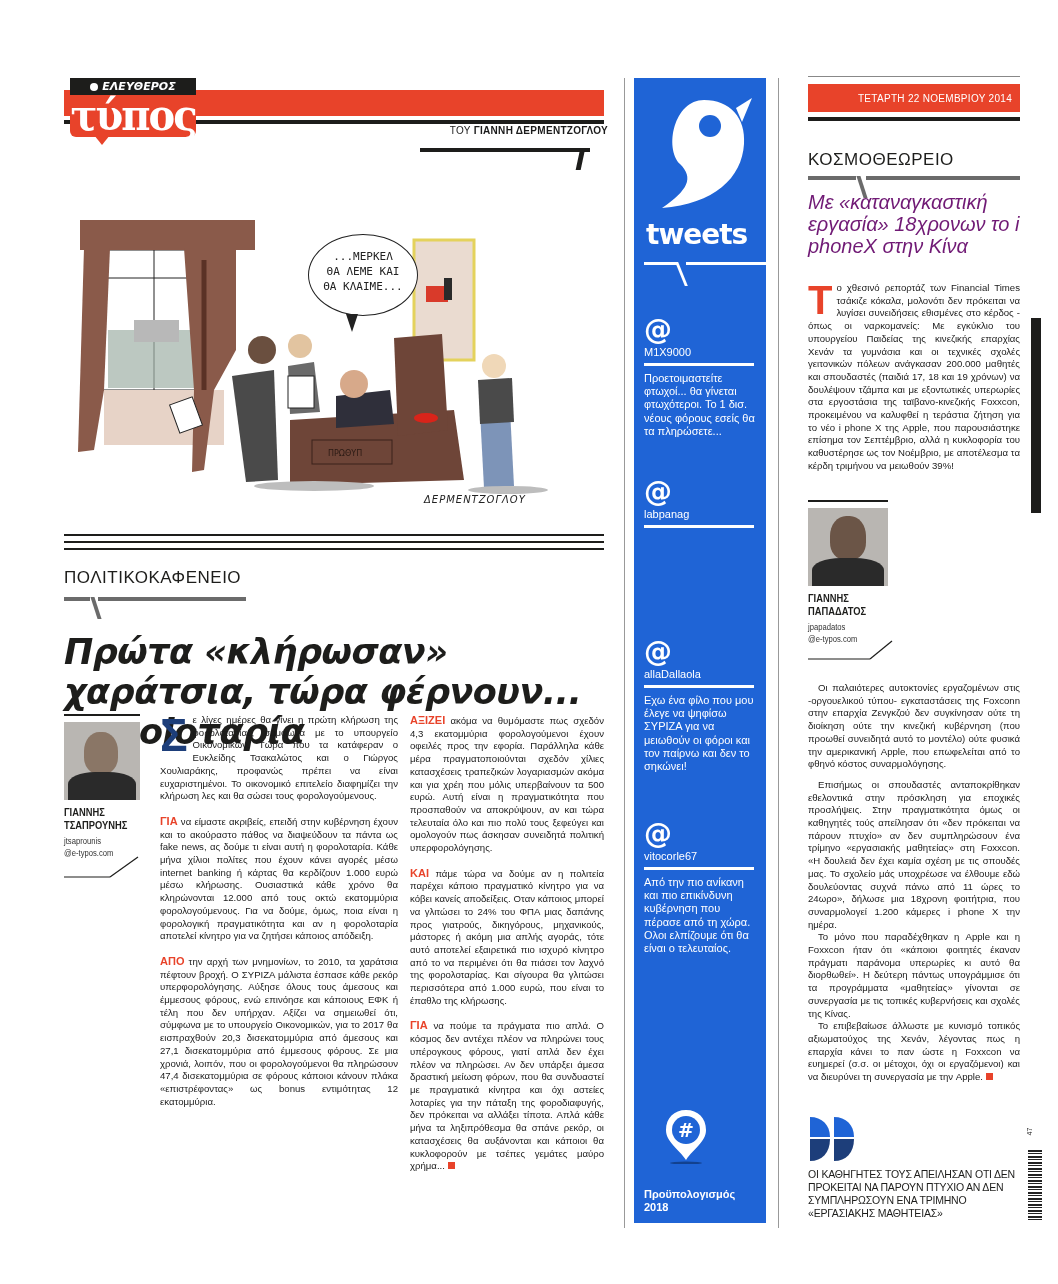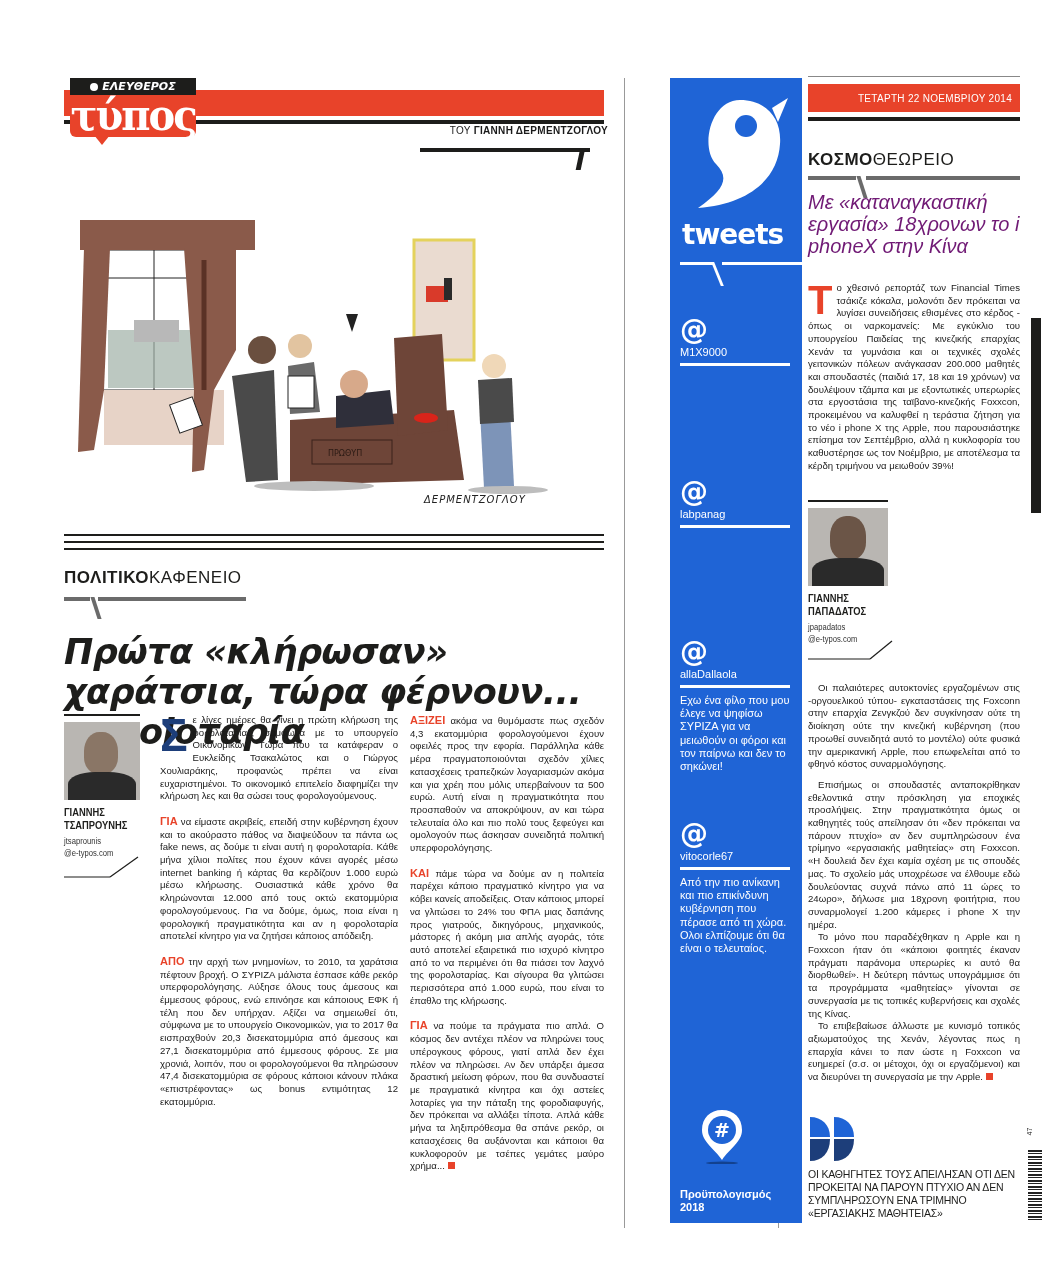--- a/index.html
+++ b/index.html
@@ -31,7 +31,7 @@
   .triple-rule { position: absolute; left: 64px; width: 540px; height: 2px; background: #1d1d1b; }
 
   .section-label { position: absolute; font: 17px "Liberation Sans", sans-serif; color: #1d1d1b; letter-spacing: 0.5px; }
-  .section-label b { font-weight: bold; }
+  .section-label b { font-weight: normal; }
   .grey-rule { position: absolute; height: 4px; background: #6b6b6b; }
   .grey-slash { position: absolute; width: 4px; height: 22px; background: #6b6b6b; transform: skewX(18deg); }
 

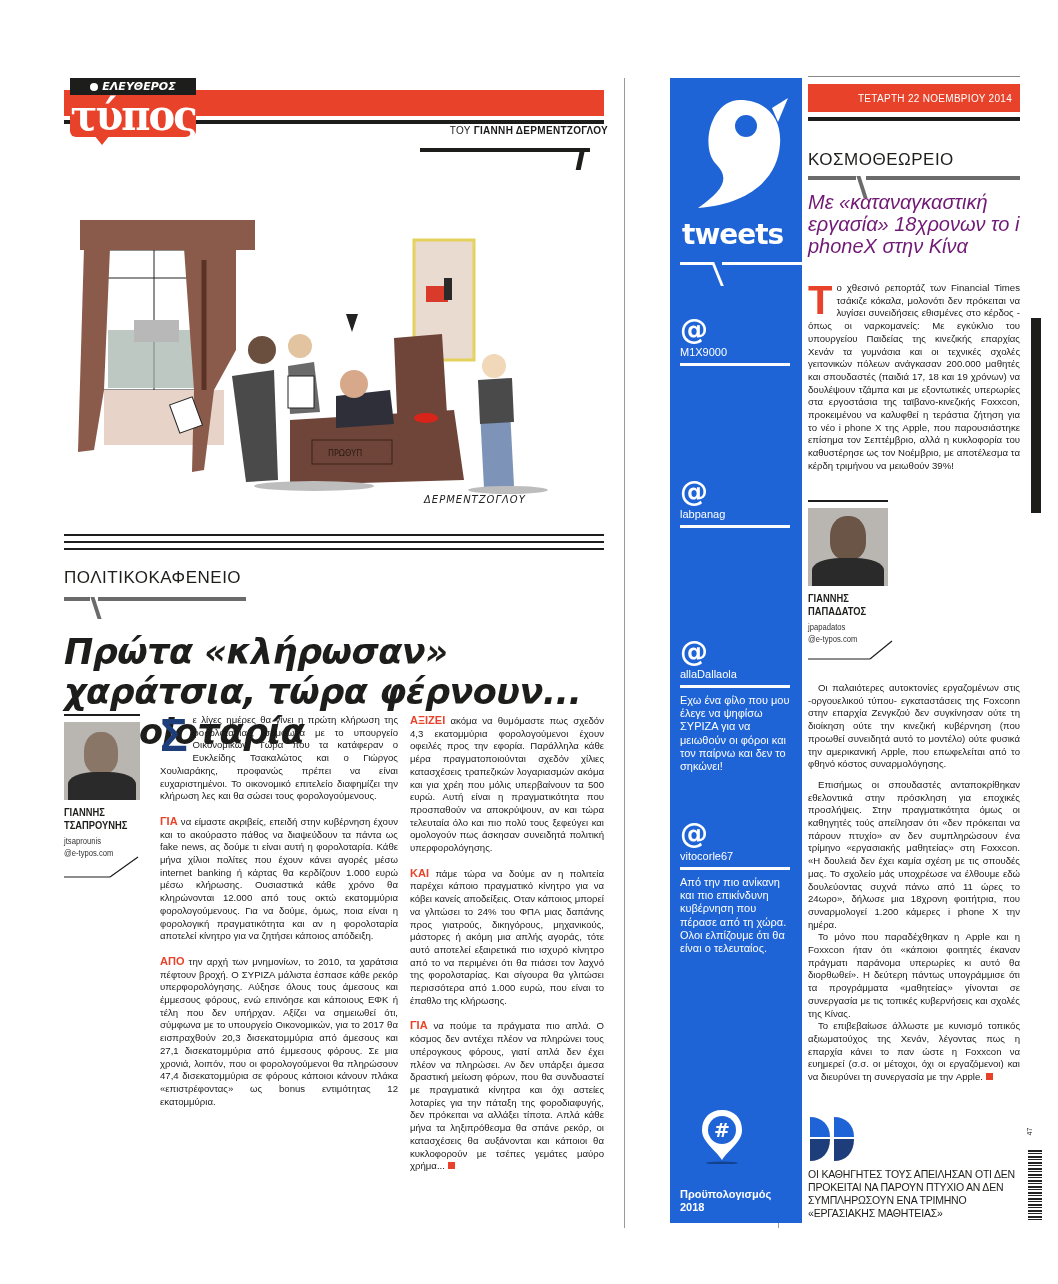--- a/index.html
+++ b/index.html
@@ -55,7 +55,7 @@
   .end-mark { display: inline-block; width: 7px; height: 7px; background: #e8432a; margin-left: 3px; }
 
   
-  .tweets { position: absolute; left: 634px; top: 78px; width: 132px; height: 1145px; background: #1f64d6; color: #fff; margin-left: 36px; }
+  .tweets { position: absolute; left: 634px; top: 78px; width: 132px; height: 1145px; background: #1f64d6; color: #fff; }
   .bird { position: absolute; left: 22px; top: 8px; width: 96px; height: 130px; }
   .tweets-word { position: absolute; left: 12px; top: 140px; font: bold 28px "DejaVu Sans", sans-serif; color: #fff; letter-spacing: -1px; }
   .tw-rule { position: absolute; left: 10px; height: 3px; background: #fff; }

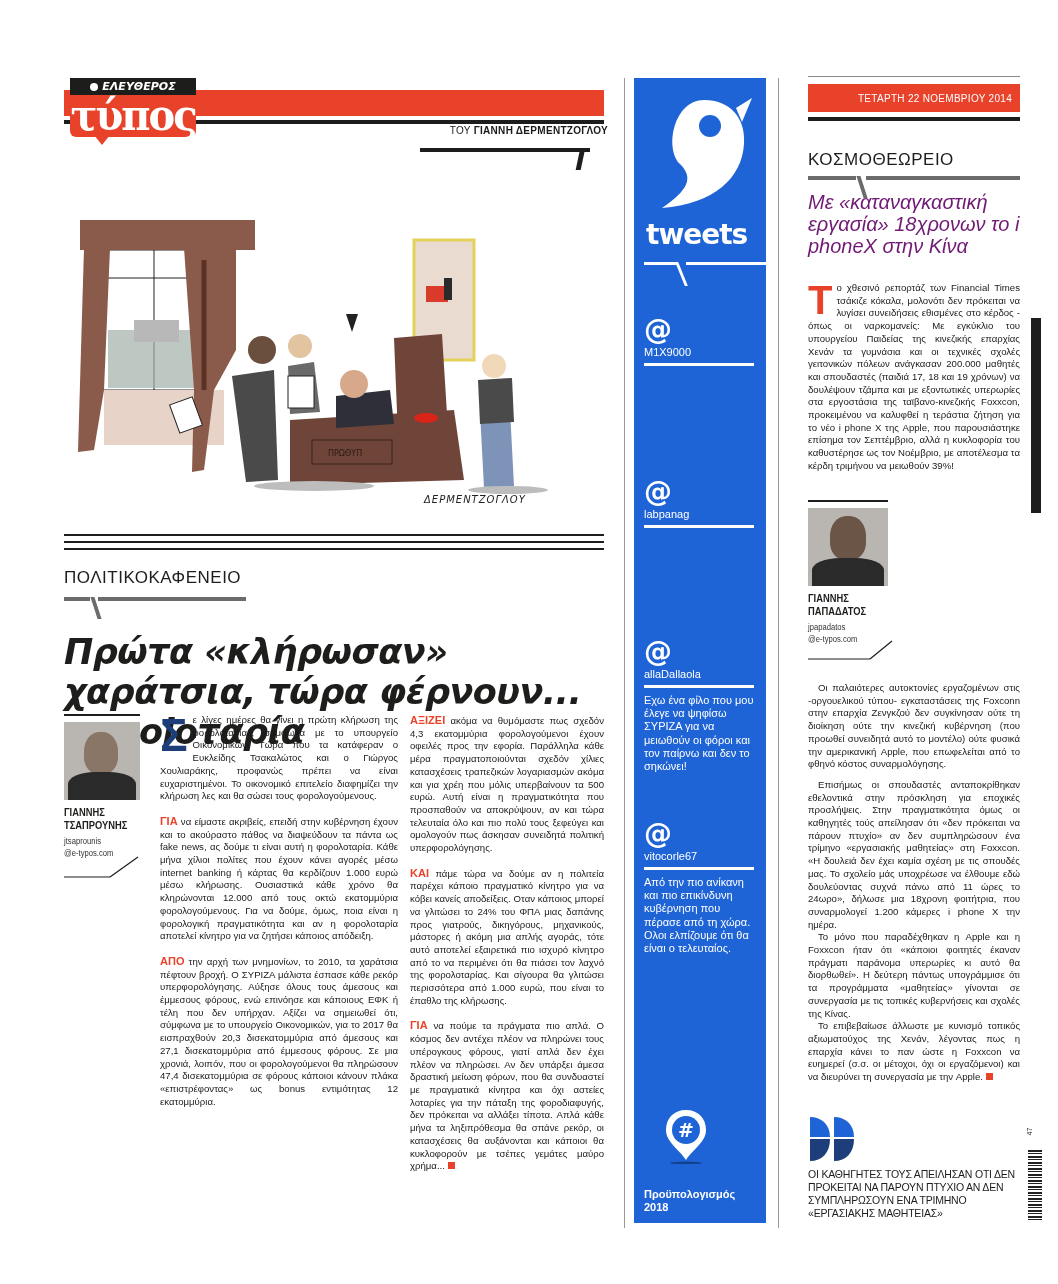--- a/index.html
+++ b/index.html
@@ -144,6 +144,11 @@
     <ellipse cx="250" cy="296" rx="60" ry="5" fill="#bdbdbd"></ellipse>
     <ellipse cx="444" cy="300" rx="40" ry="4" fill="#bdbdbd"></ellipse>
   </svg>
+  <div class="speech">
+    <div>...ΜΕΡΚΕΛ</div>
+    <div>ΘΑ ΛΕΜΕ ΚΑΙ</div>
+    <div>ΘΑ ΚΛΑΙΜΕ...</div>
+  </div>
   <div class="speech-tail"></div>
   <div class="signature">ΔΕΡΜΕΝΤΖΟΓΛΟΥ</div>
 </div>

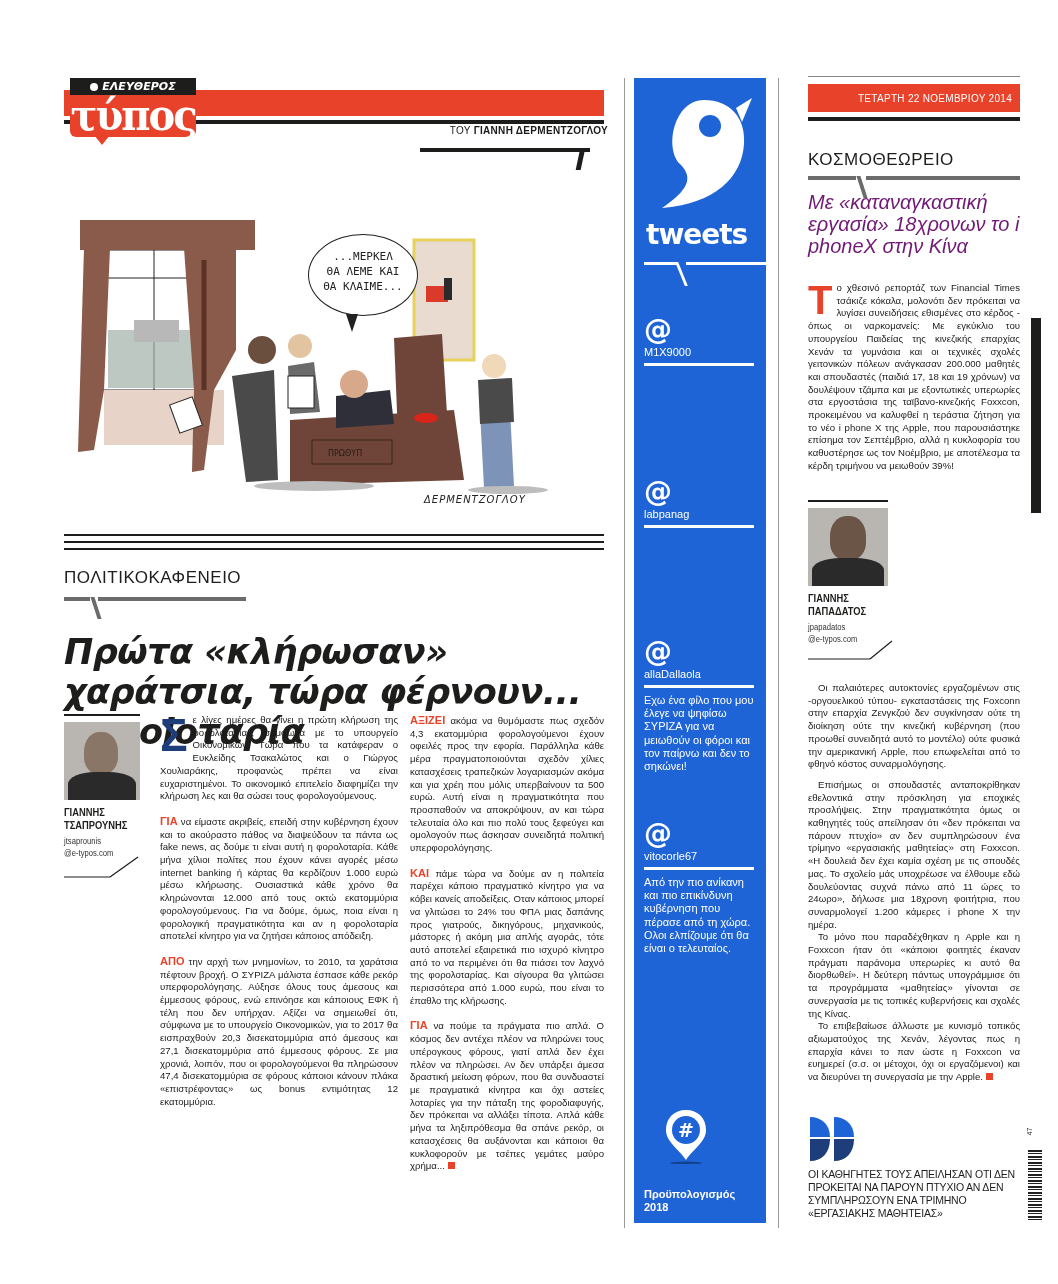--- a/index.html
+++ b/index.html
@@ -216,6 +216,7 @@
     <div class="at">@</div>
     <div class="handle">M1X9000</div>
     <div class="handle-rule"></div>
+    <div class="tweet-text">Προετοιμαστείτε φτωχοί... θα γίνεται φτωχότεροι. Το 1 δισ. νέους φόρους εσείς θα τα πληρώσετε...</div>
   </div>
   <div class="tweet" style="top:400px;">
     <div class="at">@</div>

